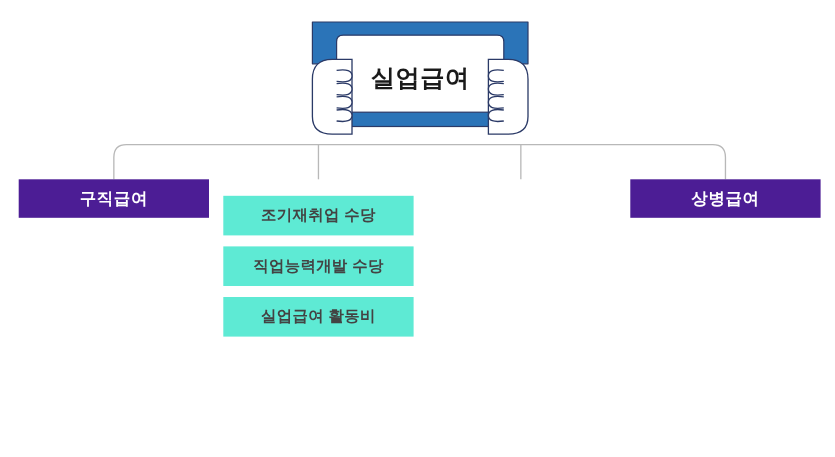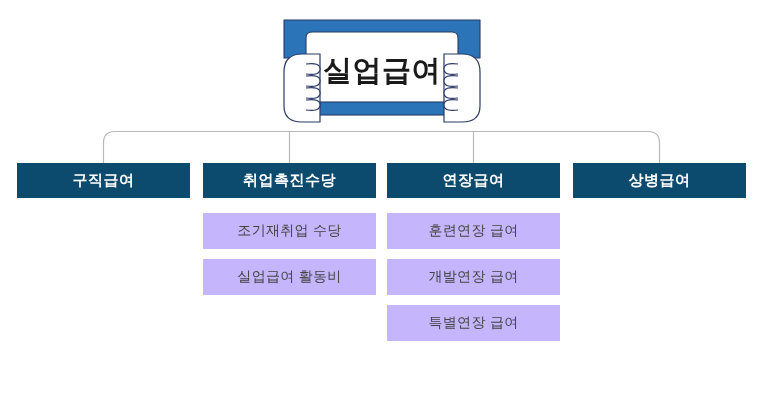--- a/index.html
+++ b/index.html
@@ -45,7 +45,7 @@
     display: flex;
     align-items: center;
     justify-content: center;
-    font-size: 29px;
+    font-size: 22px;
     font-weight: bold;
     color: #1a1a1a;
     letter-spacing: 0.5px;

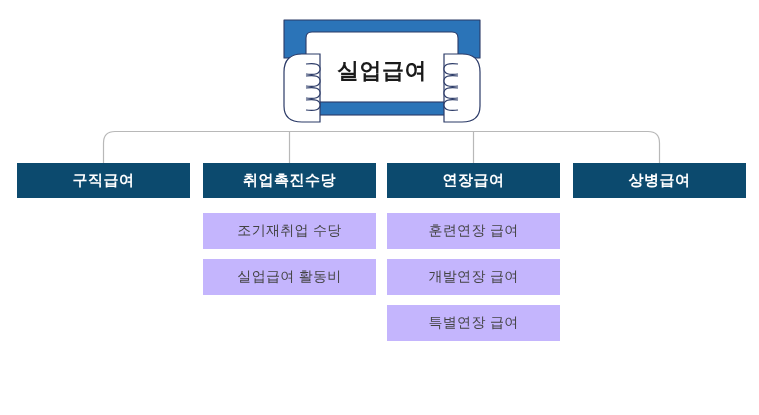--- a/index.html
+++ b/index.html
@@ -76,7 +76,7 @@
   .head-box {
     width: 173px;
     height: 35px;
-    background: #0c4a6e;
+    background: #4c1d95;
     color: #ffffff;
     font-size: 15px;
     font-weight: bold;

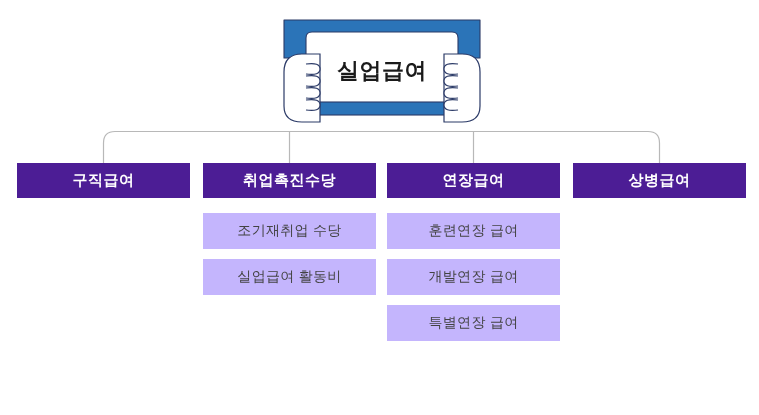--- a/index.html
+++ b/index.html
@@ -149,7 +149,6 @@
   </div>
 
   <div class="col col-1">
-    <div class="head-box">취업촉진수당</div>
     <div class="sub-list">
       <div class="sub-box">조기재취업 수당</div>
       <div class="sub-box">실업급여 활동비</div>

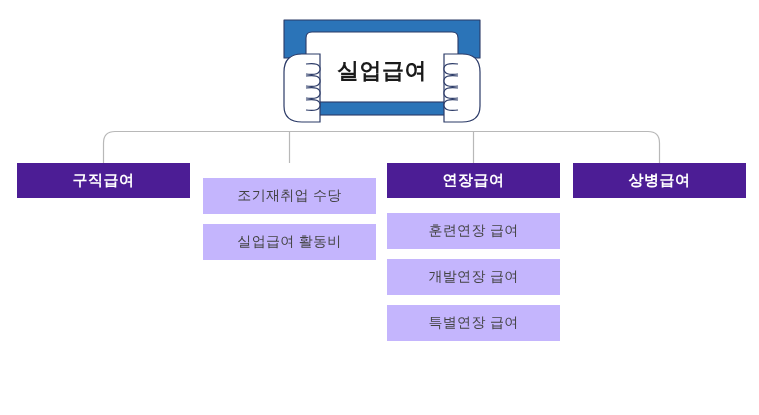--- a/index.html
+++ b/index.html
@@ -155,14 +155,6 @@
     </div>
   </div>
 
-  <div class="col col-2">
-    <div class="head-box">연장급여</div>
-    <div class="sub-list">
-      <div class="sub-box">훈련연장 급여</div>
-      <div class="sub-box">개발연장 급여</div>
-      <div class="sub-box">특별연장 급여</div>
-    </div>
-  </div>
 
   <div class="col col-3">
     <div class="head-box">상병급여</div>

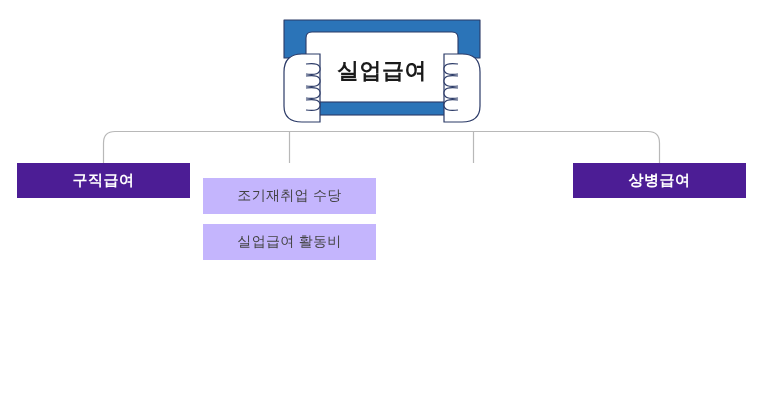--- a/index.html
+++ b/index.html
@@ -96,10 +96,10 @@
   .sub-box {
     width: 173px;
     height: 36px;
-    background: #c4b5fd;
+    background: #5eead4;
     color: #434343;
     font-size: 14px;
-    font-weight: normal;
+    font-weight: bold;
     display: flex;
     align-items: center;
     justify-content: center;

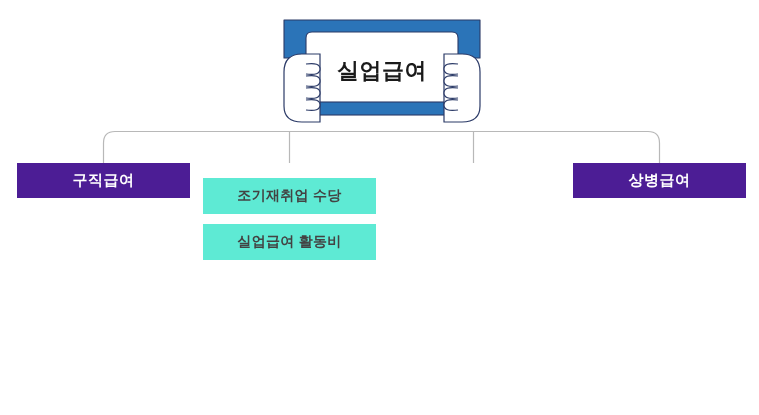--- a/index.html
+++ b/index.html
@@ -151,6 +151,7 @@
   <div class="col col-1">
     <div class="sub-list">
       <div class="sub-box">조기재취업 수당</div>
+      <div class="sub-box">직업능력개발 수당</div>
       <div class="sub-box">실업급여 활동비</div>
     </div>
   </div>

